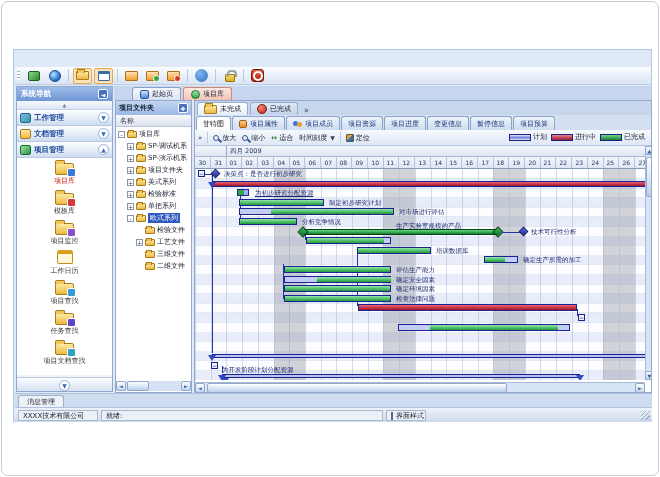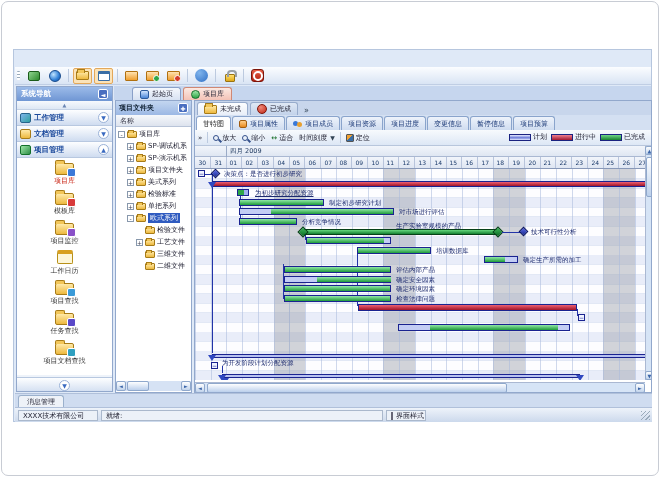--- a/index.html
+++ b/index.html
@@ -576,7 +576,7 @@
           <div class="gbar" style="left: 89px; top: 96.8px; width: 107px; height: 7px;">
             <div class="gdone" style="left: 0px; width: 105px;"></div>
           </div>
-          <div class="glabel" style="left: 201px; top: 96.8px;">评估内部产品</div>
+          <div class="glabel" style="left: 201px; top: 96.8px;">评估生产能力</div>
           <div class="gbar" style="left: 89px; top: 106.8px; width: 107px; height: 7px;">
             <div class="gdone" style="left: 32px; width: 74px;"></div>
           </div>

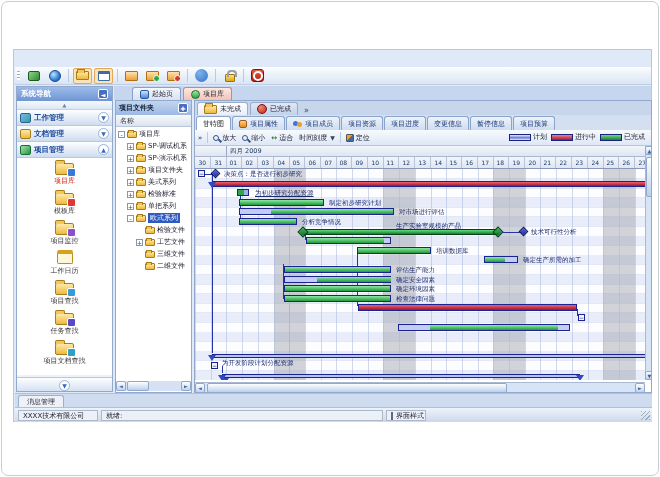--- a/index.html
+++ b/index.html
@@ -599,7 +599,7 @@
           <div style="position: absolute; left: 17px; top: 184.8px; width: 443px; height: 4px; background: rgb(184, 194, 240); border: 1px solid rgb(26, 35, 144);"></div>
           <div class="tri" style="left: 13px; top: 185.8px;"></div>
           <div class="tbox" style="left: 16px; top: 192.8px;">−</div>
-          <div class="glabel" style="left: 27px; top: 190px; text-align: center;">为开发阶段计划分配资源</div>
+          <div class="glabel" style="left: 27px; top: 197px; text-align: center;">为开发阶段计划分配资源</div>
           <div style="position: absolute; left: 27px; top: 204.8px; width: 358px; height: 4px; background: rgb(184, 194, 240); border: 1px solid rgb(26, 35, 144);"></div>
           <div class="tri" style="left: 23px; top: 205.8px;"></div>
           <div class="tri" style="left: 381px; top: 205.8px;"></div>

